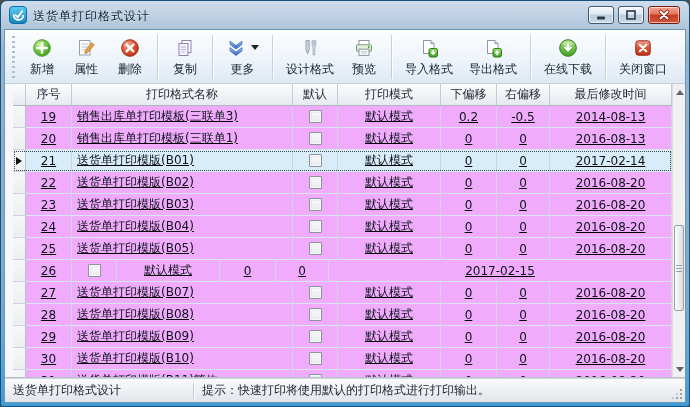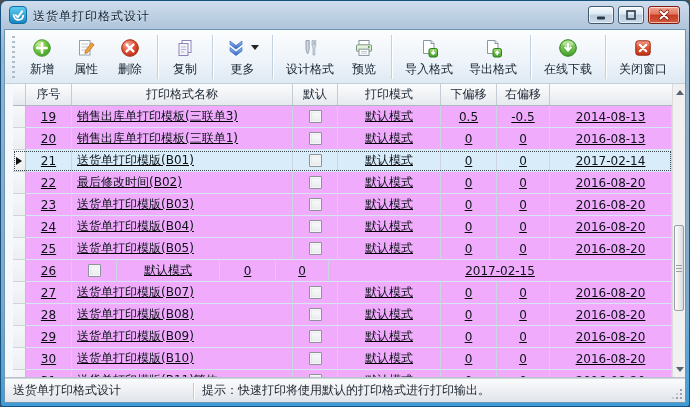--- a/index.html
+++ b/index.html
@@ -300,6 +300,7 @@
             <div class="ghc c4">打印模式</div>
             <div class="ghc c5">下偏移</div>
             <div class="ghc c6">右偏移</div>
+            <div class="ghc c7">最后修改时间</div>
           </div>
         <div class="grid-body" id="grid-body">
             <div class="grow">

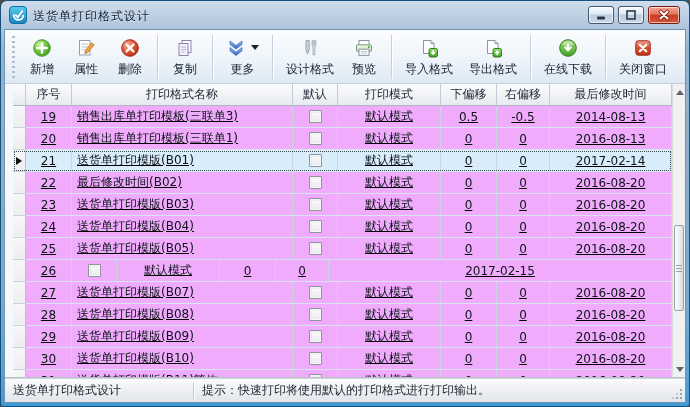--- a/index.html
+++ b/index.html
@@ -311,7 +311,7 @@
                 <span class="cb"></span>
               </div>
               <div class="gc c4">默认模式</div>
-              <div class="gc c5">0.5</div>
+              <div class="gc c5">0.2</div>
               <div class="gc c6">-0.5</div>
               <div class="gc c7">2014-08-13</div>
             </div>

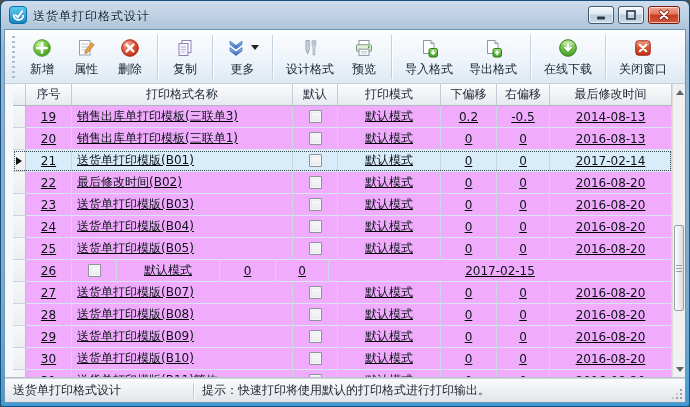--- a/index.html
+++ b/index.html
@@ -344,7 +344,7 @@
             <div class="grow">
               <div class="gc rowhdr c0"></div>
               <div class="gc c1">22</div>
-              <div class="gc name c2">最后修改时间(B02)</div>
+              <div class="gc name c2">送货单打印模版(B02)</div>
               <div class="gc c3">
                 <span class="cb"></span>
               </div>

